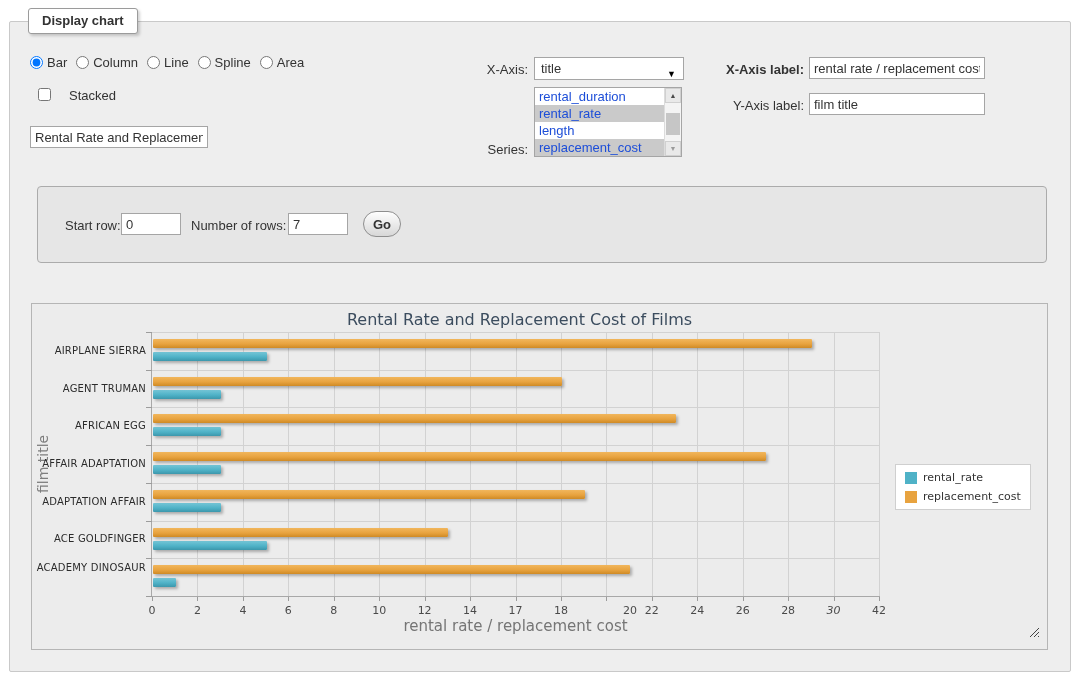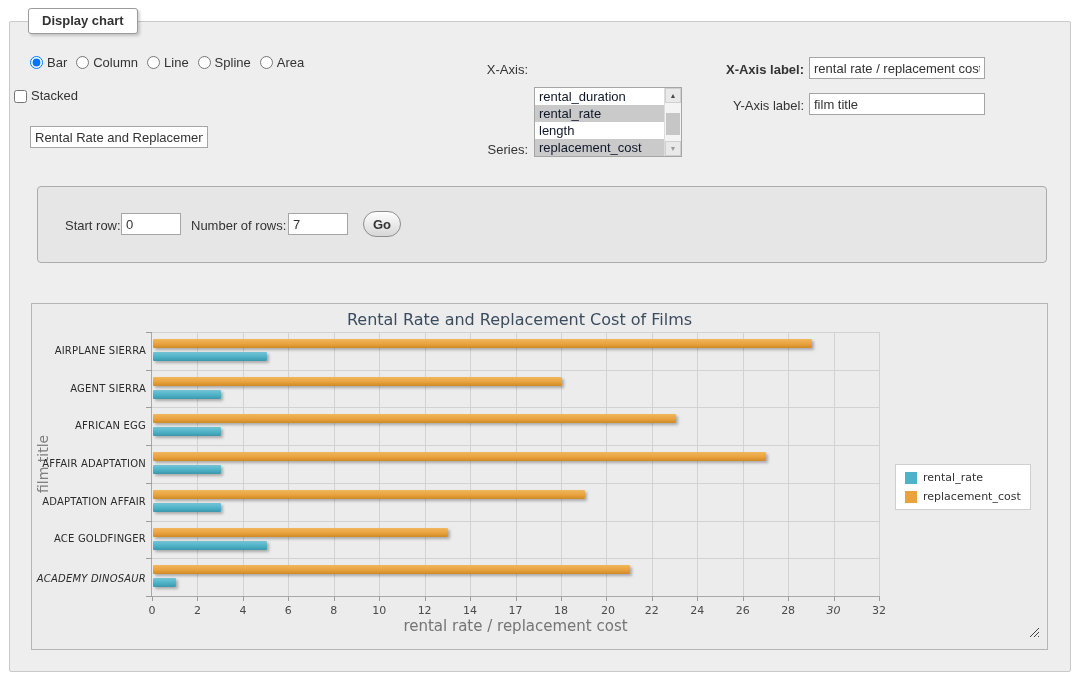--- a/index.html
+++ b/index.html
@@ -106,6 +106,10 @@
     <input class="tin title-input" value="Rental Rate and Replacement Cost of Films" style="">
 
     <span class="lbl x-axis-lbl">X-Axis:</span>
+    <div class="selectbox">
+      <span>title</span>
+      <span class="arrow">▼</span>
+    </div>
 
     <span class="lbl series-lbl">Series:</span>
     <div class="listbox">

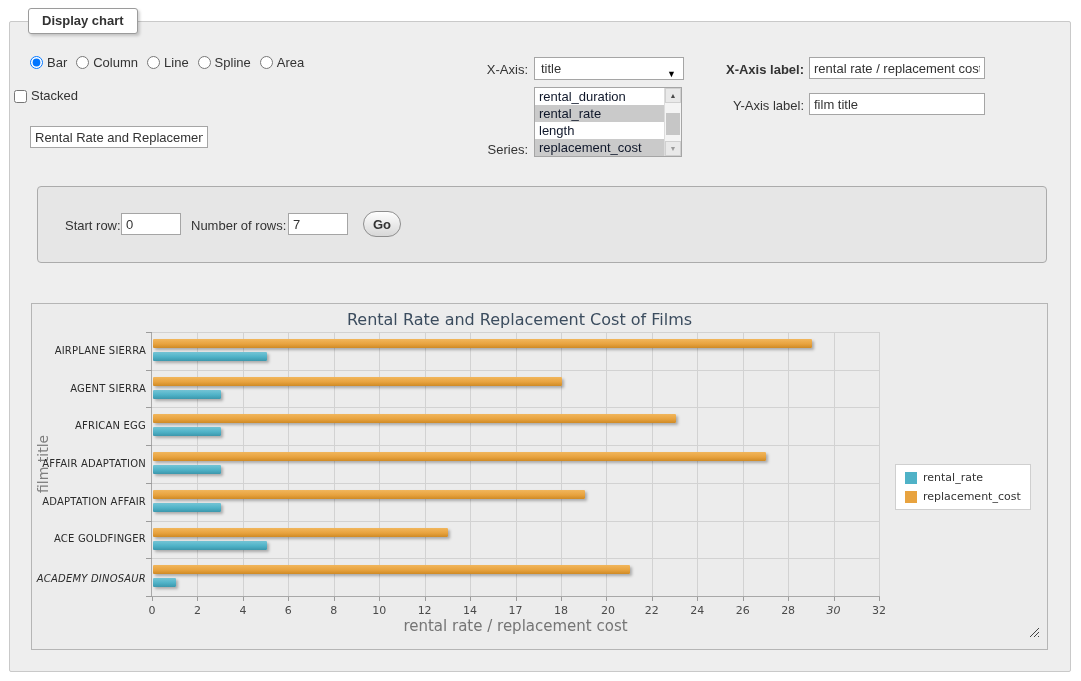--- a/index.html
+++ b/index.html
@@ -14,7 +14,7 @@
   .radio-row{position:absolute;left:20px;top:33px;display:flex;align-items:center;gap:9px;}
   .radio-item{display:flex;align-items:center;gap:4px;cursor:pointer;}
   .radio-item input{margin:0;}
-  .stacked-row{position:absolute;left:4px;top:66px;display:flex;align-items:flex-end;gap:4px;cursor:pointer;}
+  .stacked-row{position:absolute;left:28px;top:66px;display:flex;align-items:flex-start;gap:18px;cursor:pointer;}
   .stacked-row input{margin:0;}
   .tin{border:1px solid #a5a5a5;font-size:13px;color:#333;padding:2px 4px;background:#fff;
        font-family:"Liberation Sans",sans-serif;}

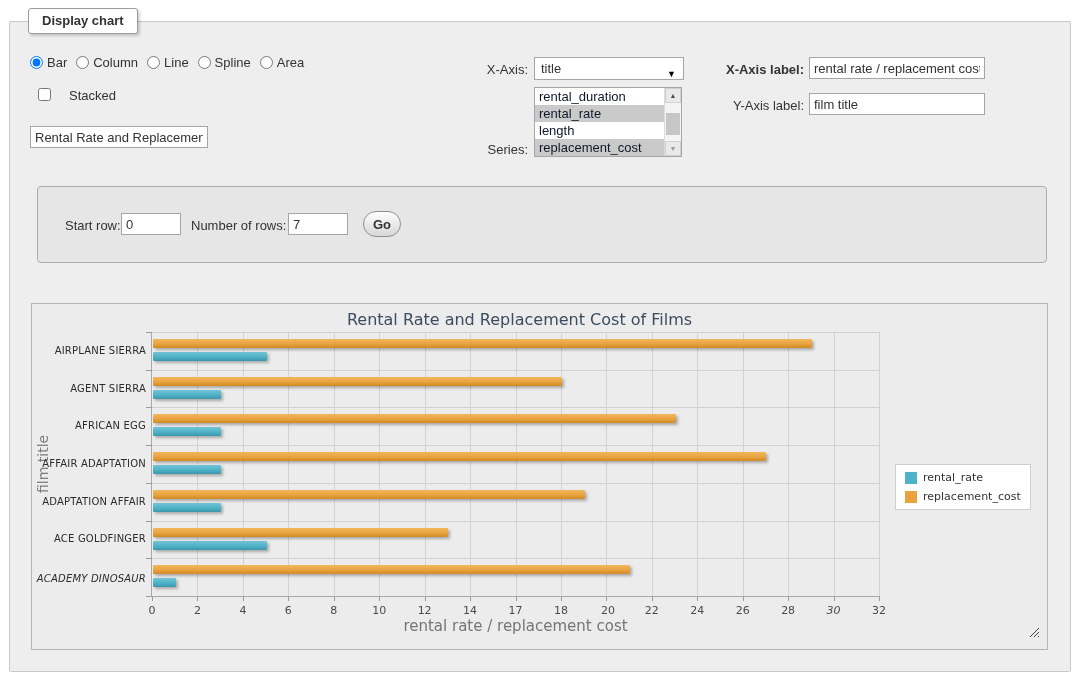--- a/index.html
+++ b/index.html
@@ -28,7 +28,7 @@
   .listbox{position:absolute;left:524px;top:65px;width:148px;height:70px;background:#fff;
            border:1px solid #a5a5a5;box-sizing:border-box;display:flex;}
   .opts{flex:1;overflow:hidden;}
-  .opt{height:17px;line-height:17px;font-size:13px;color:#0f172a;padding-left:4px;white-space:nowrap;cursor:default;}
+  .opt{height:17px;line-height:17px;font-size:13px;color:#1d4ed8;padding-left:4px;white-space:nowrap;cursor:default;}
   .opt.sel{background:#cacaca;}
   .sbar{width:17px;background:#f4f4f4;border-left:1px solid #dcdcdc;position:relative;box-sizing:border-box;}
   .sbtn{position:absolute;left:0;width:16px;height:15px;display:flex;align-items:center;justify-content:center;

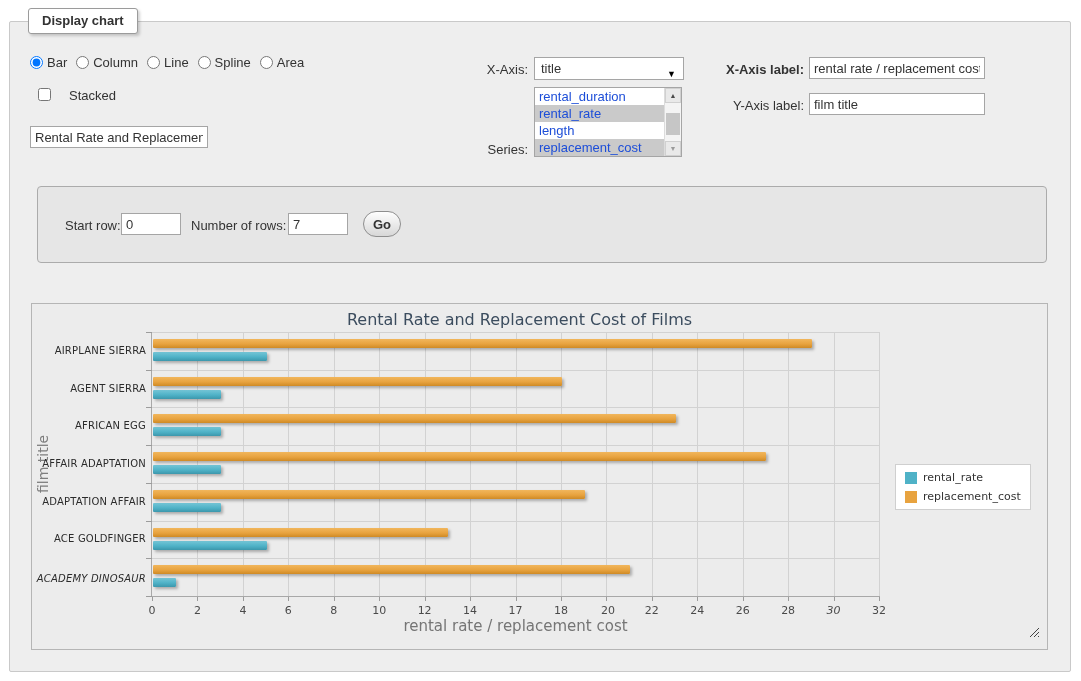--- a/index.html
+++ b/index.html
@@ -227,7 +227,7 @@
         <div class="cat" style="top: 40.8571px;">AIRPLANE SIERRA</div>
         <div class="bar" style="left: 121px; top: 48px; width: 113.594px; background: linear-gradient(rgb(116, 197, 214), rgb(79, 178, 199) 55%, rgb(60, 151, 172));"></div>
         <div class="bar" style="left: 121px; top: 35px; width: 658.844px; background: linear-gradient(rgb(241, 182, 92), rgb(232, 163, 63) 55%, rgb(207, 138, 37));"></div>
-        <div class="cat" style="top: 78.5714px;">AGENT SIERRA</div>
+        <div class="cat" style="top: 78.5714px;">AGENT TRUMAN</div>
         <div class="bar" style="left: 121px; top: 85.7143px; width: 68.1562px; background: linear-gradient(rgb(116, 197, 214), rgb(79, 178, 199) 55%, rgb(60, 151, 172));"></div>
         <div class="bar" style="left: 121px; top: 72.7143px; width: 408.938px; background: linear-gradient(rgb(241, 182, 92), rgb(232, 163, 63) 55%, rgb(207, 138, 37));"></div>
         <div class="cat" style="top: 116.286px;">AFRICAN EGG</div>

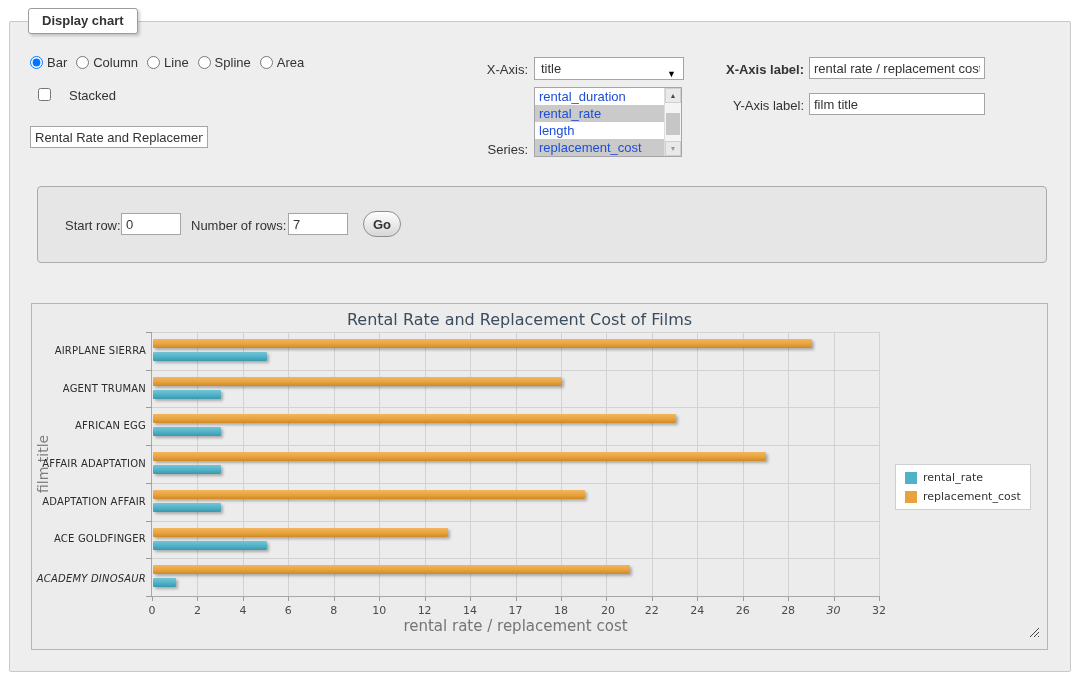--- a/index.html
+++ b/index.html
@@ -242,7 +242,7 @@
         <div class="cat" style="top: 229.429px;">ACE GOLDFINGER</div>
         <div class="bar" style="left: 121px; top: 236.571px; width: 113.594px; background: linear-gradient(rgb(116, 197, 214), rgb(79, 178, 199) 55%, rgb(60, 151, 172));"></div>
         <div class="bar" style="left: 121px; top: 223.571px; width: 295.344px; background: linear-gradient(rgb(241, 182, 92), rgb(232, 163, 63) 55%, rgb(207, 138, 37));"></div>
-        <div class="cat" style="top: 269px; font-style: italic;">ACADEMY DINOSAUR</div>
+        <div class="cat" style="top: 258px;">ACADEMY DINOSAUR</div>
         <div class="bar" style="left: 121px; top: 274.286px; width: 22.7188px; background: linear-gradient(rgb(116, 197, 214), rgb(79, 178, 199) 55%, rgb(60, 151, 172));"></div>
         <div class="bar" style="left: 121px; top: 261.286px; width: 477.094px; background: linear-gradient(rgb(241, 182, 92), rgb(232, 163, 63) 55%, rgb(207, 138, 37));"></div>
       </div>

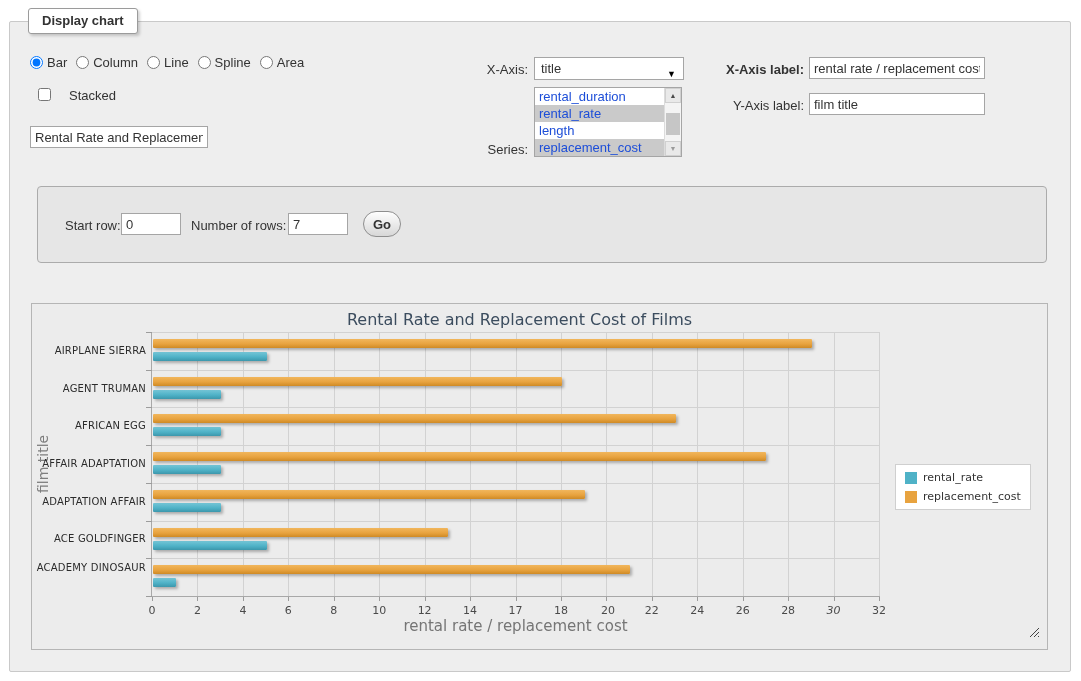--- a/index.html
+++ b/index.html
@@ -203,7 +203,7 @@
         <div class="tickmark" style="left: 528.938px; top: 293px; width: 1px; height: 4px;"></div>
         <div class="xtick" style="left: 513.938px; top: 300px;">18</div>
         <div class="tickmark" style="left: 574.375px; top: 293px; width: 1px; height: 4px;"></div>
-        <div class="xtick" style="left: 561px; top: 300px;">20</div>
+        <div class="xtick" style="left: 575px; top: 300px; text-align: right;">20</div>
         <div class="tickmark" style="left: 619.812px; top: 293px; width: 1px; height: 4px;"></div>
         <div class="xtick" style="left: 604.812px; top: 300px;">22</div>
         <div class="tickmark" style="left: 665.25px; top: 293px; width: 1px; height: 4px;"></div>

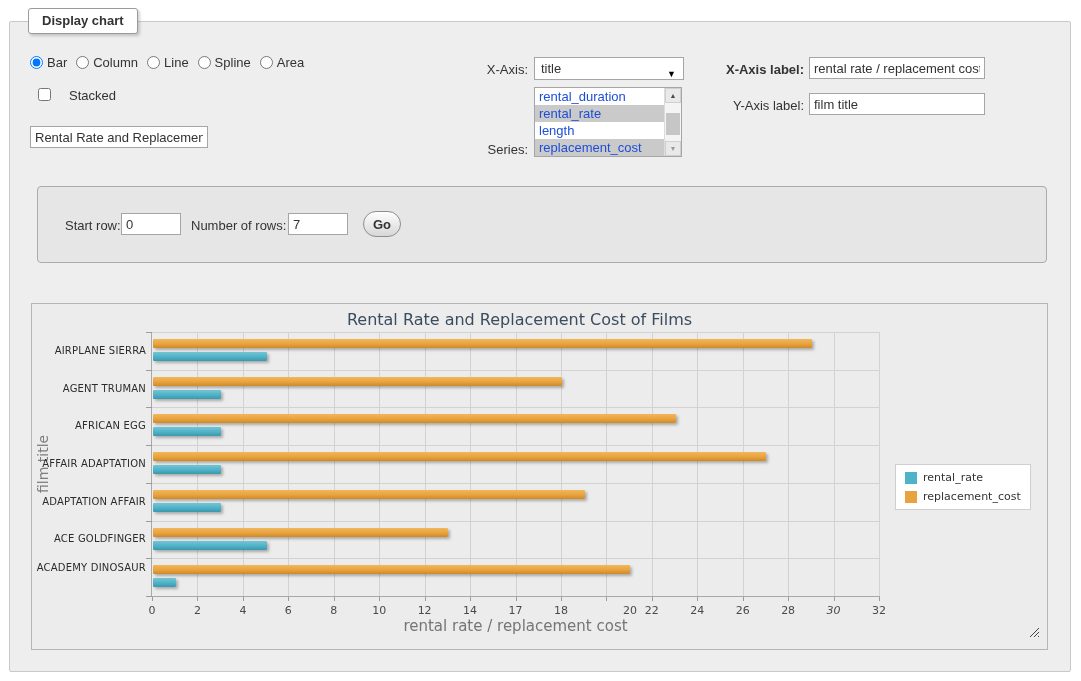--- a/index.html
+++ b/index.html
@@ -215,7 +215,7 @@
         <div class="tickmark" style="left: 801.562px; top: 293px; width: 1px; height: 4px;"></div>
         <div class="xtick" style="left: 786.562px; top: 300px; font-style: italic;">30</div>
         <div class="tickmark" style="left: 847px; top: 293px; width: 1px; height: 4px;"></div>
-        <div class="xtick" style="left: 832px; top: 300px;">32</div>
+        <div class="xtick" style="left: 832px; top: 300px;">42</div>
         <div class="tickmark" style="left: 114px; top: 28px; width: 6px; height: 1px;"></div>
         <div class="tickmark" style="left: 114px; top: 65.7143px; width: 6px; height: 1px;"></div>
         <div class="tickmark" style="left: 114px; top: 103.429px; width: 6px; height: 1px;"></div>

